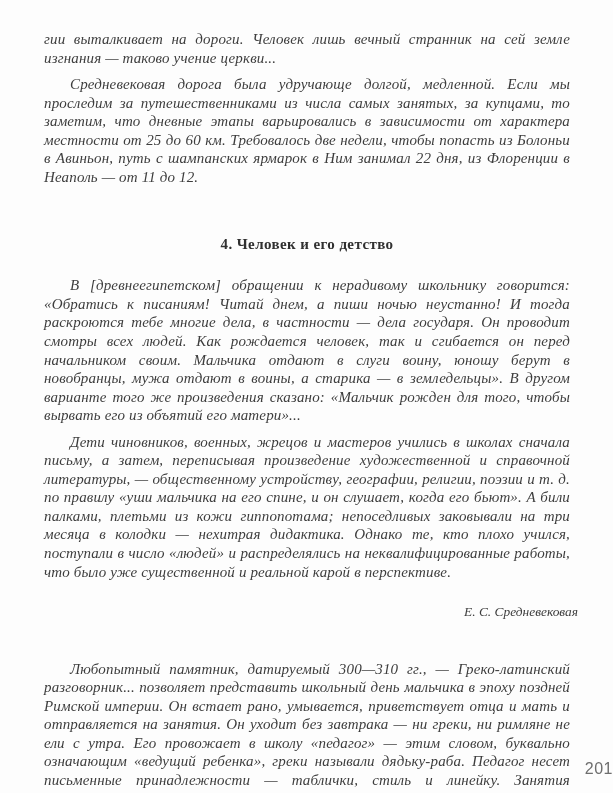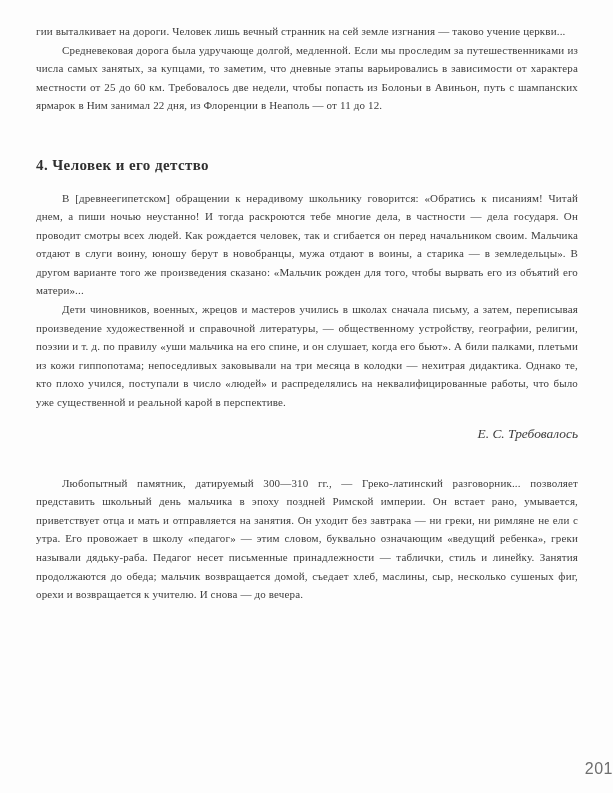--- a/index.html
+++ b/index.html
@@ -31,13 +31,14 @@
   }
 
   p.body-par {
-    margin: 0;
-    font-size: 11px;
+    margin: 8px;
+    font-size: 15px;
     line-height: 18.55px;
     text-align: justify;
     text-indent: 26px;
     letter-spacing: 0.15px;
     color: #3d3d3d;
+    font-style: italic;
     -webkit-font-smoothing: none;
   }
   p.body-par.no-indent {

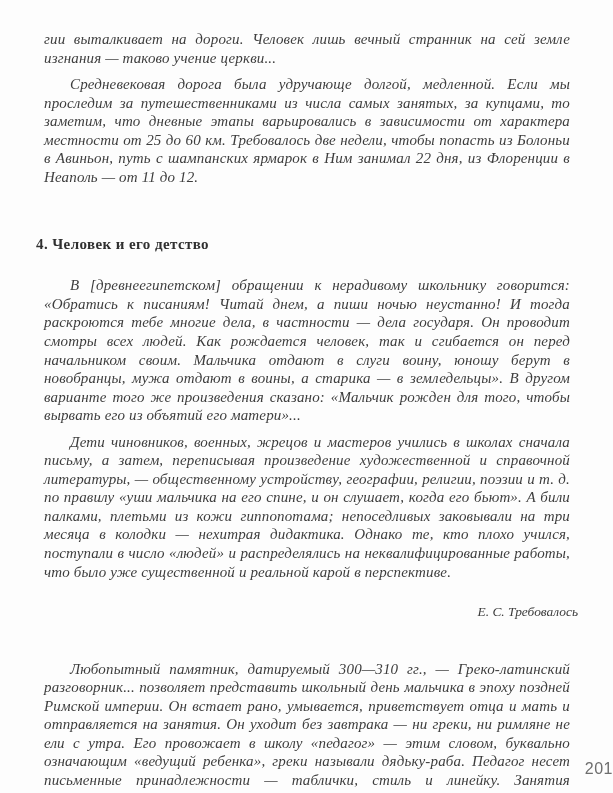--- a/index.html
+++ b/index.html
@@ -63,7 +63,7 @@
     margin: 0;
     font-size: 15px;
     font-weight: bold;
-    text-align: left;
+    text-align: center;
     letter-spacing: 0.4px;
     color: #303030;
   }

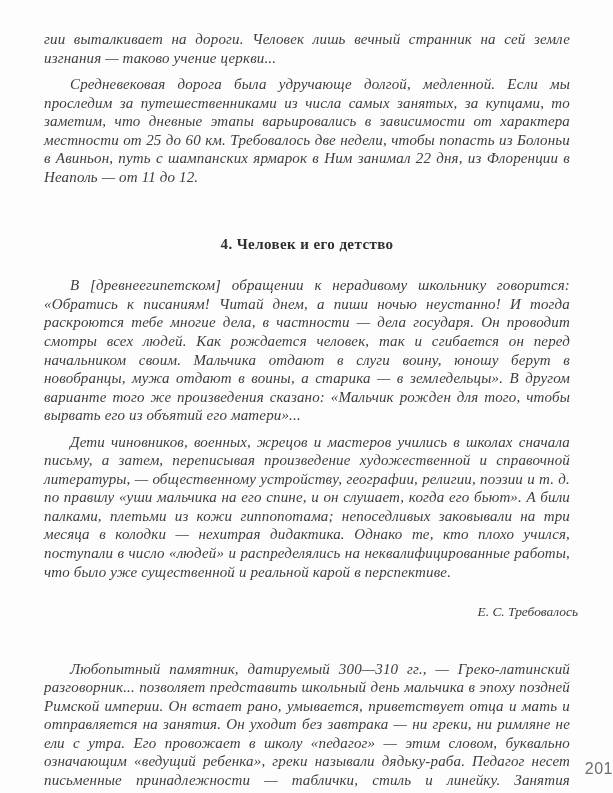--- a/index.html
+++ b/index.html
@@ -106,7 +106,7 @@
 
     <div class="gap-attr"></div>
 
-    <p class="attribution">Е. С. Требовалось</p>
+    <p class="attribution">Е. С. Средневековая</p>
 
     <div class="gap-block"></div>
 

